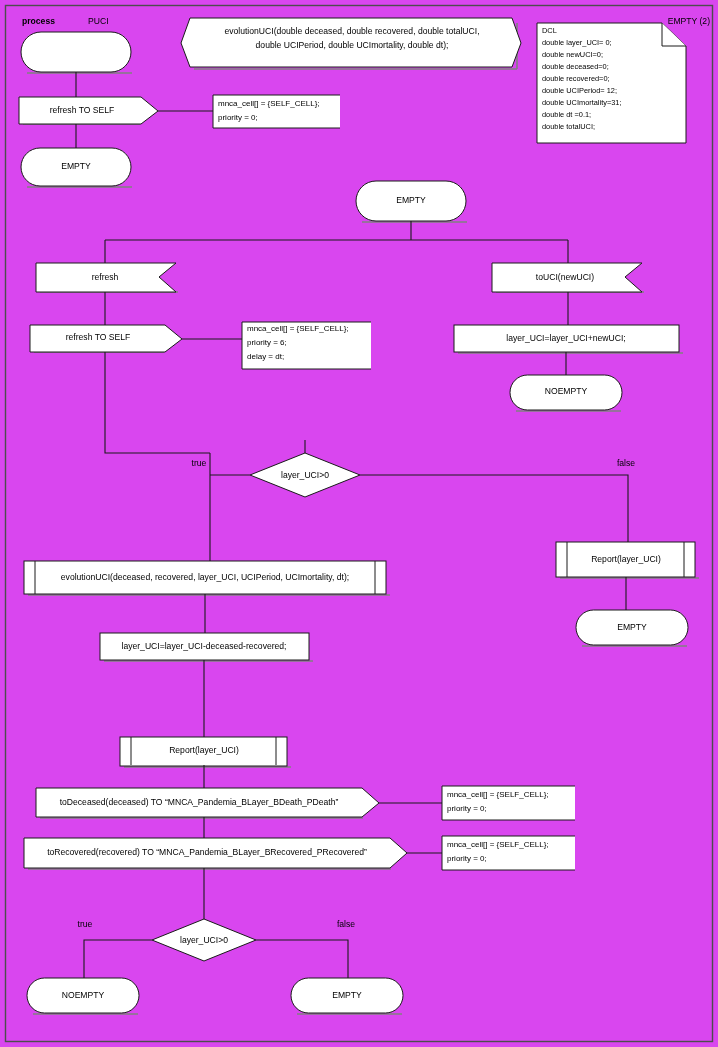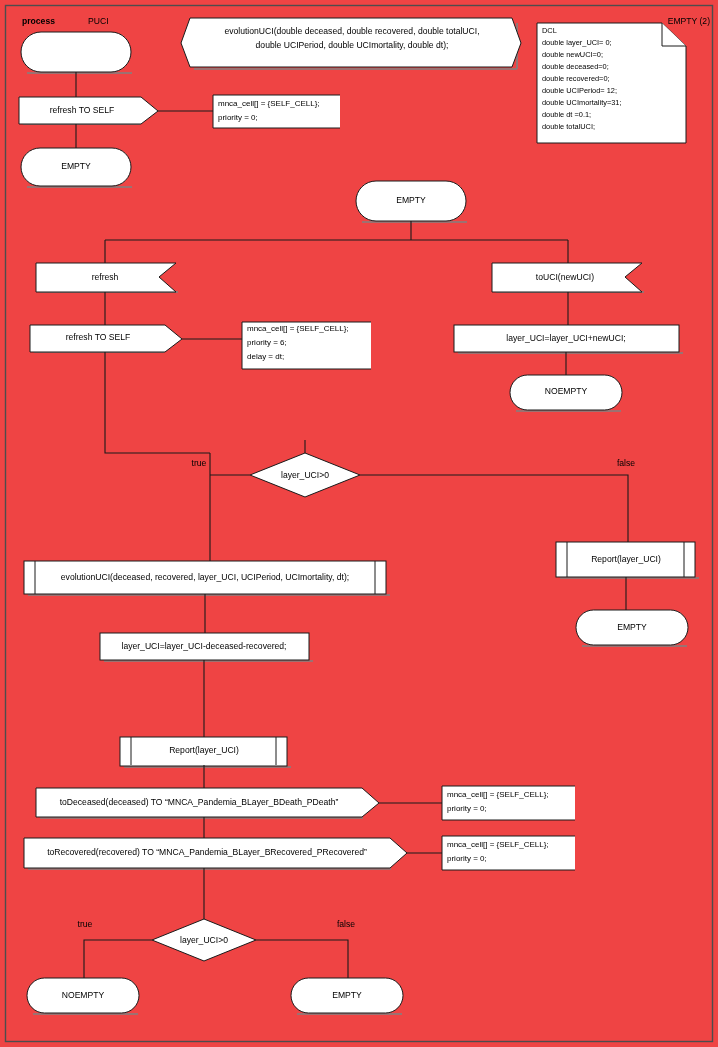--- a/index.html
+++ b/index.html
@@ -15,7 +15,7 @@
     position: relative;
     width: 718px;
     height: 1047px;
-    background: #ef4444;
+    background: #d946ef;
     overflow: hidden;
   }
   #diagram-svg {

